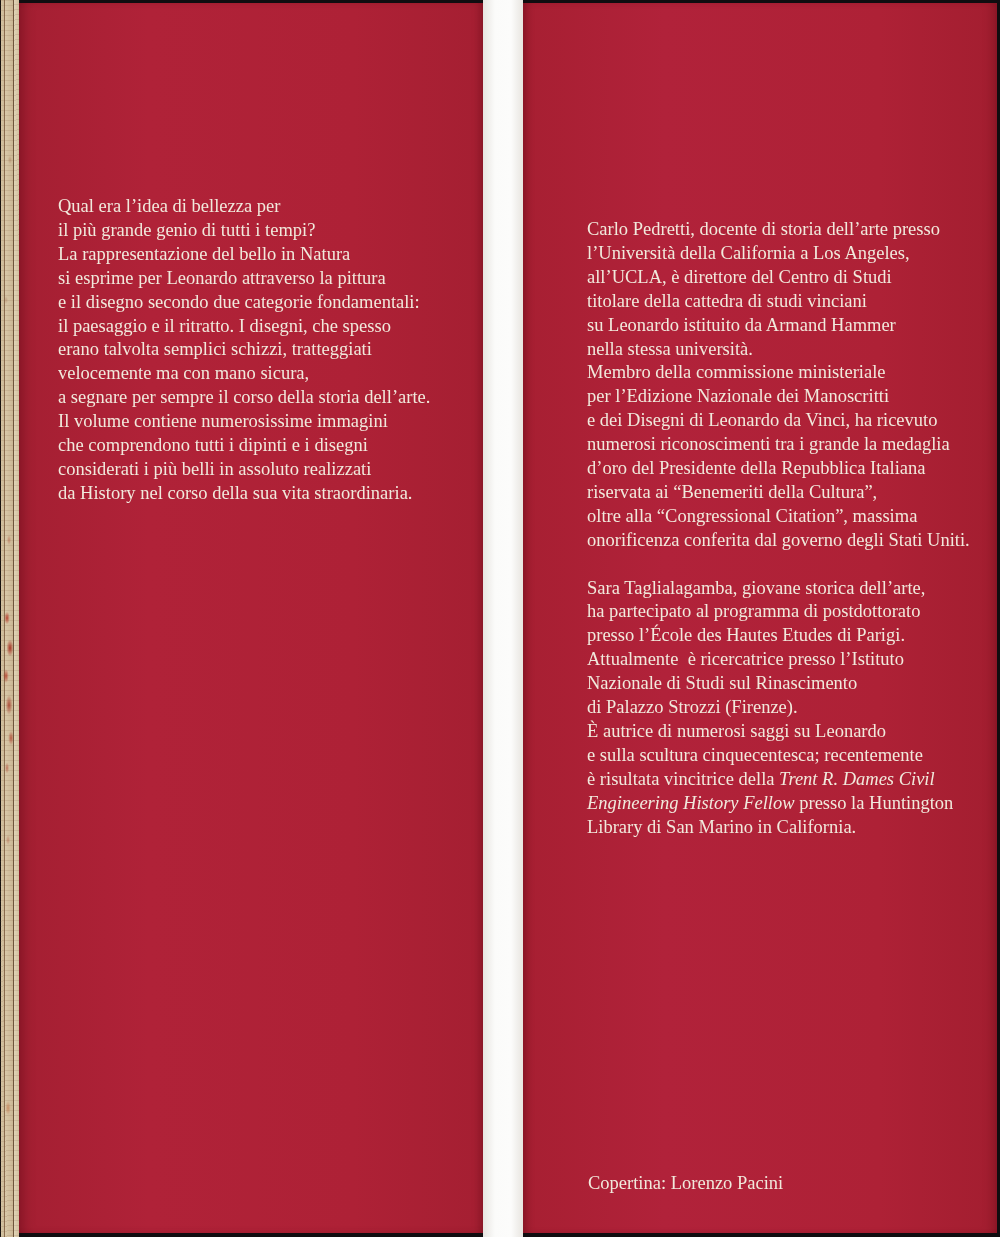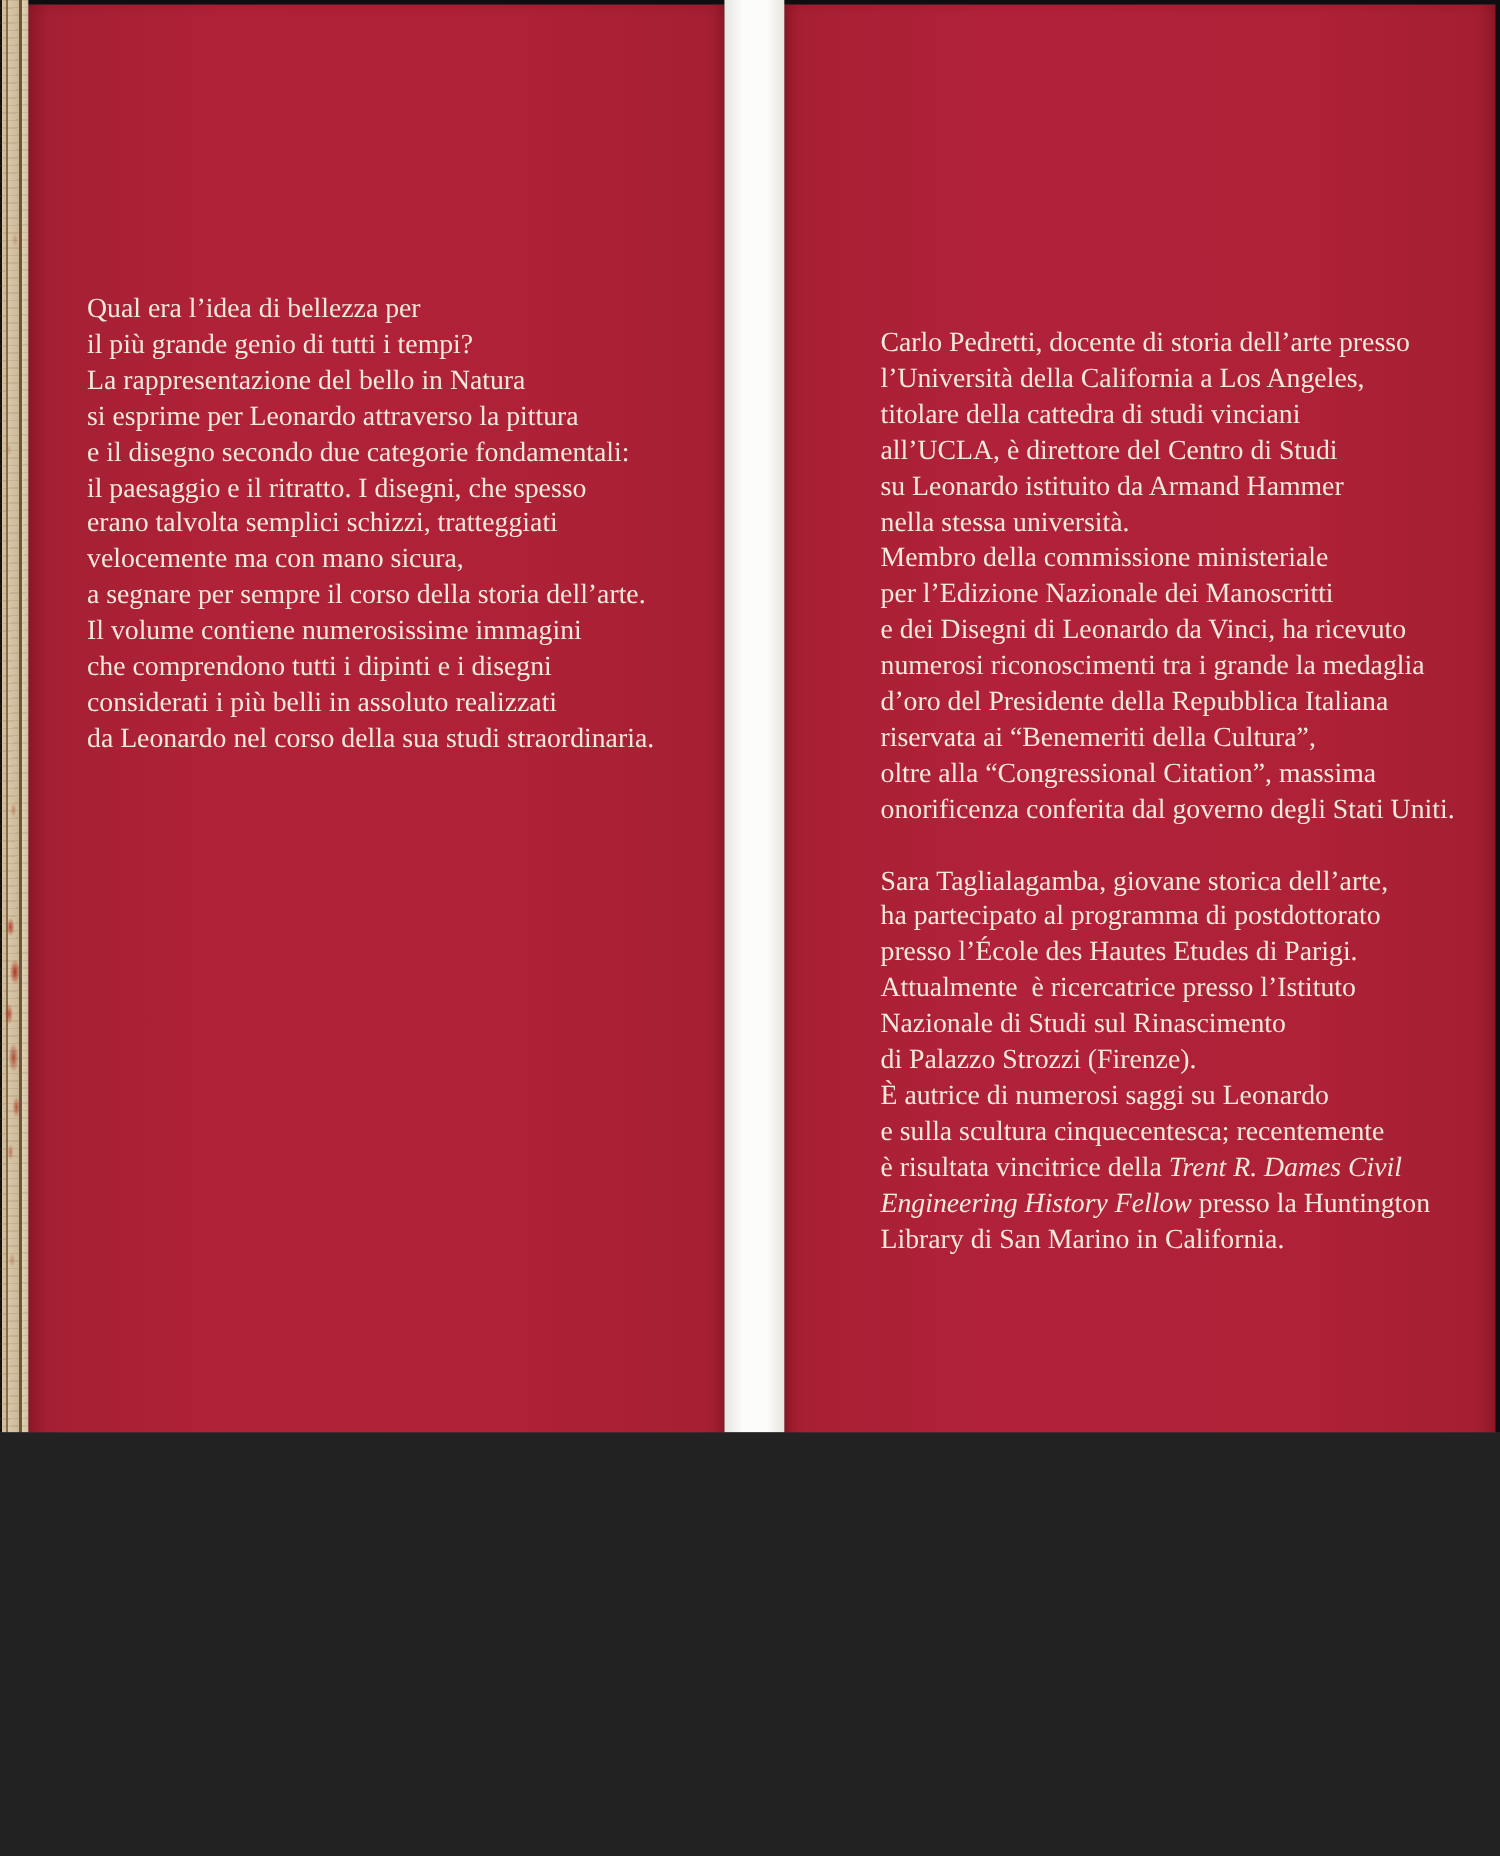--- a/index.html
+++ b/index.html
@@ -7,9 +7,9 @@
   .jacket {
     position: relative;
     width: 1000px;
-    height: 955px;
+    height: 1237px;
     overflow: hidden;
-    background: #404040;
+    background: #0369a1;
     font-family: "Liberation Serif", "DejaVu Serif", serif;
   }
 

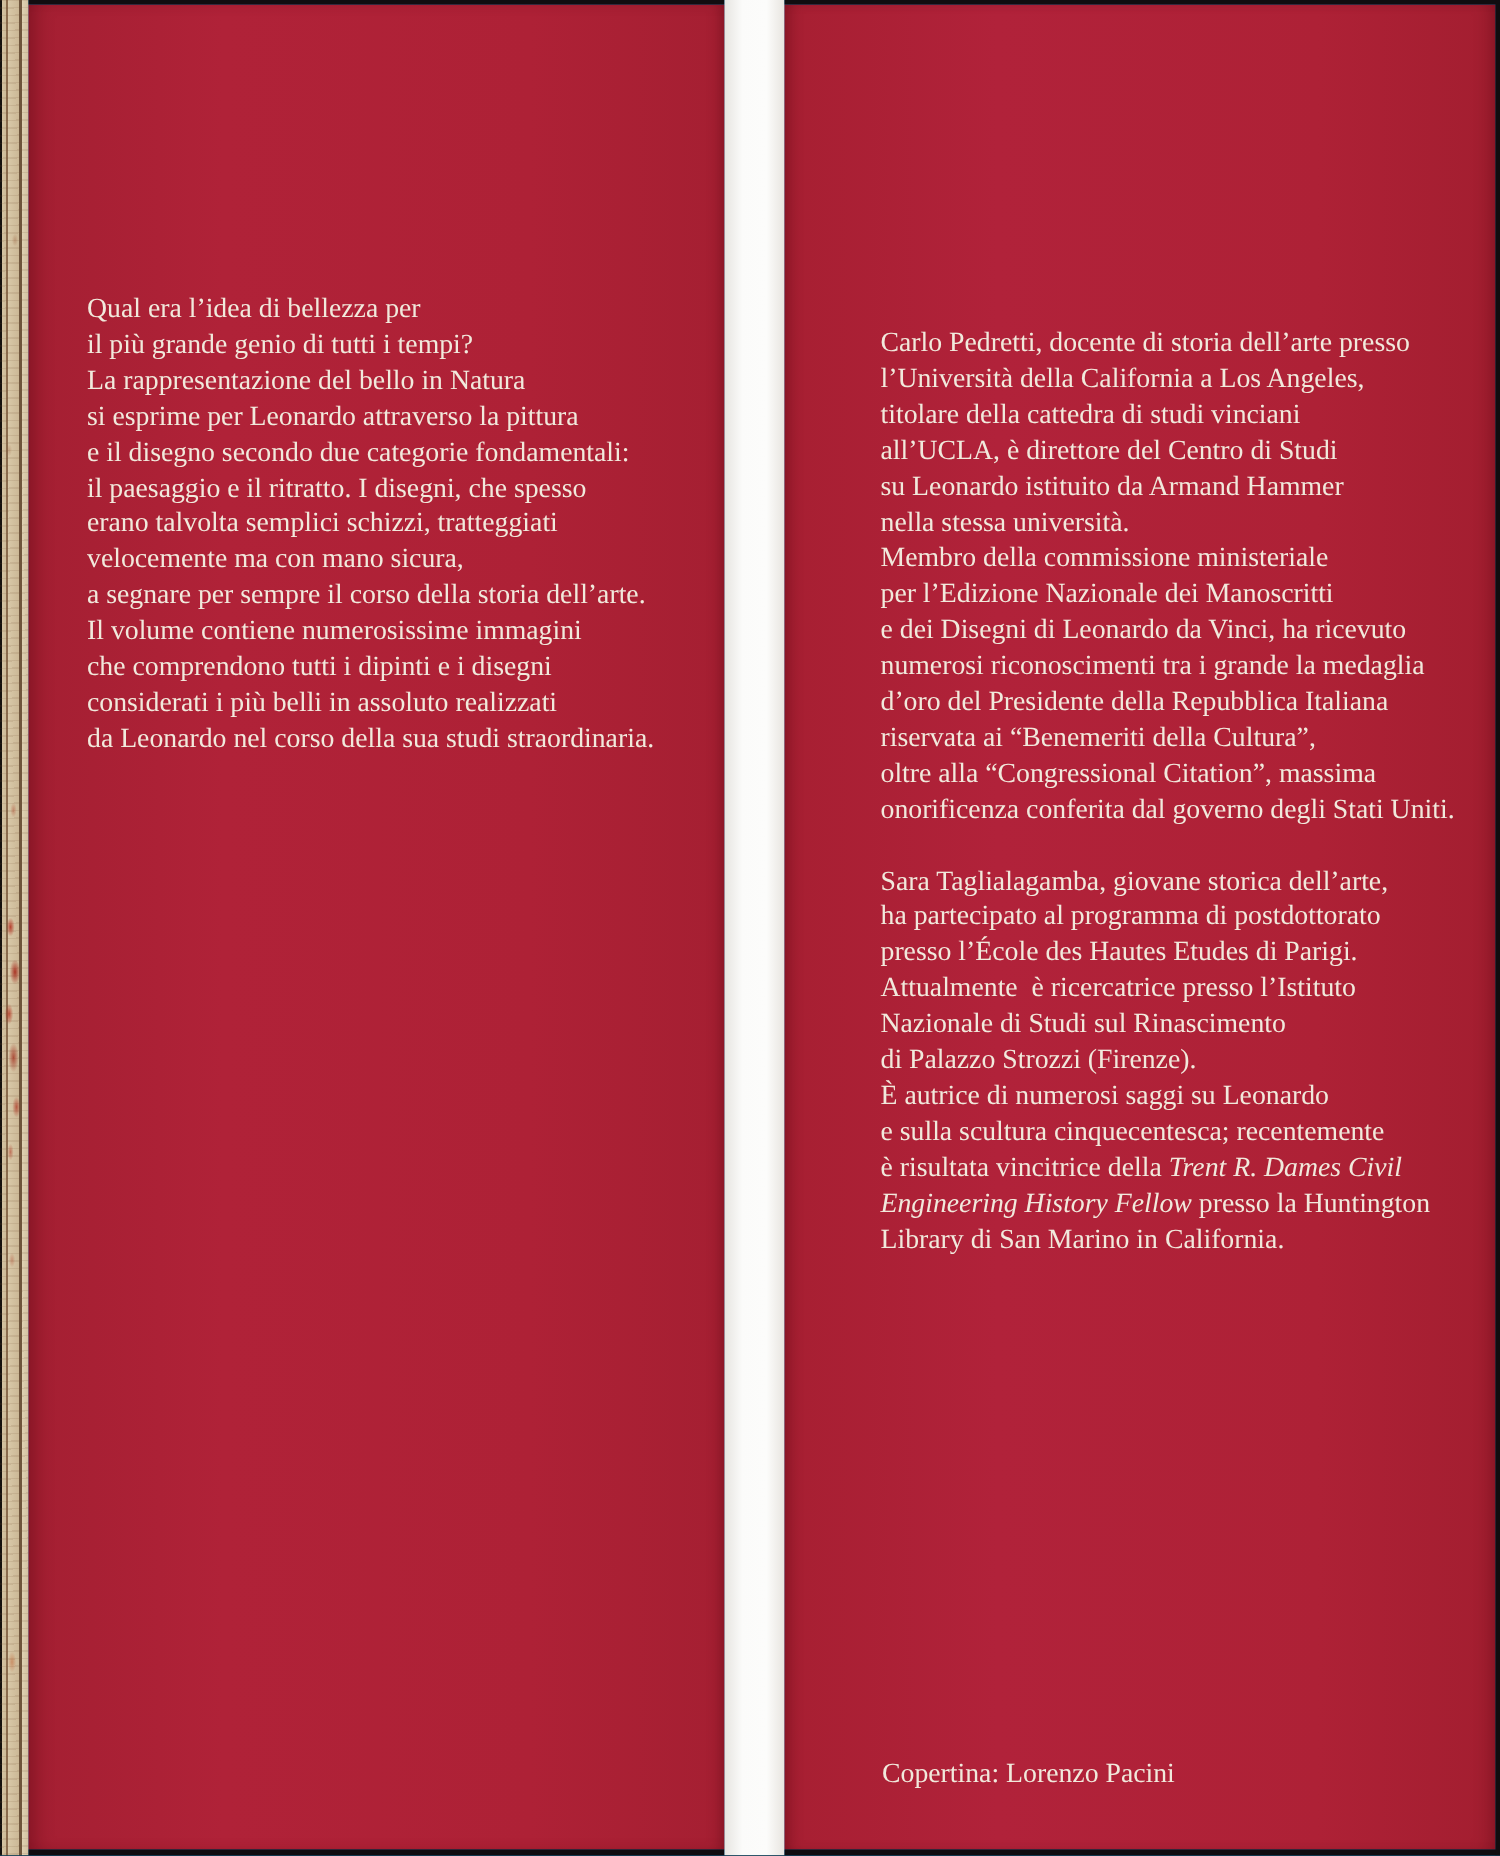--- a/index.html
+++ b/index.html
@@ -123,8 +123,8 @@
     <div class="para">
         <div class="line">Carlo Pedretti, docente di storia dell’arte presso</div>
         <div class="line">l’Università della California a Los Angeles,</div>
+        <div class="line">all’UCLA, è direttore del Centro di Studi</div>
         <div class="line">titolare della cattedra di studi vinciani</div>
-        <div class="line">all’UCLA, è direttore del Centro di Studi</div>
         <div class="line">su Leonardo istituito da Armand Hammer</div>
         <div class="line">nella stessa università.</div>
         <div class="line">Membro della commissione ministeriale</div>

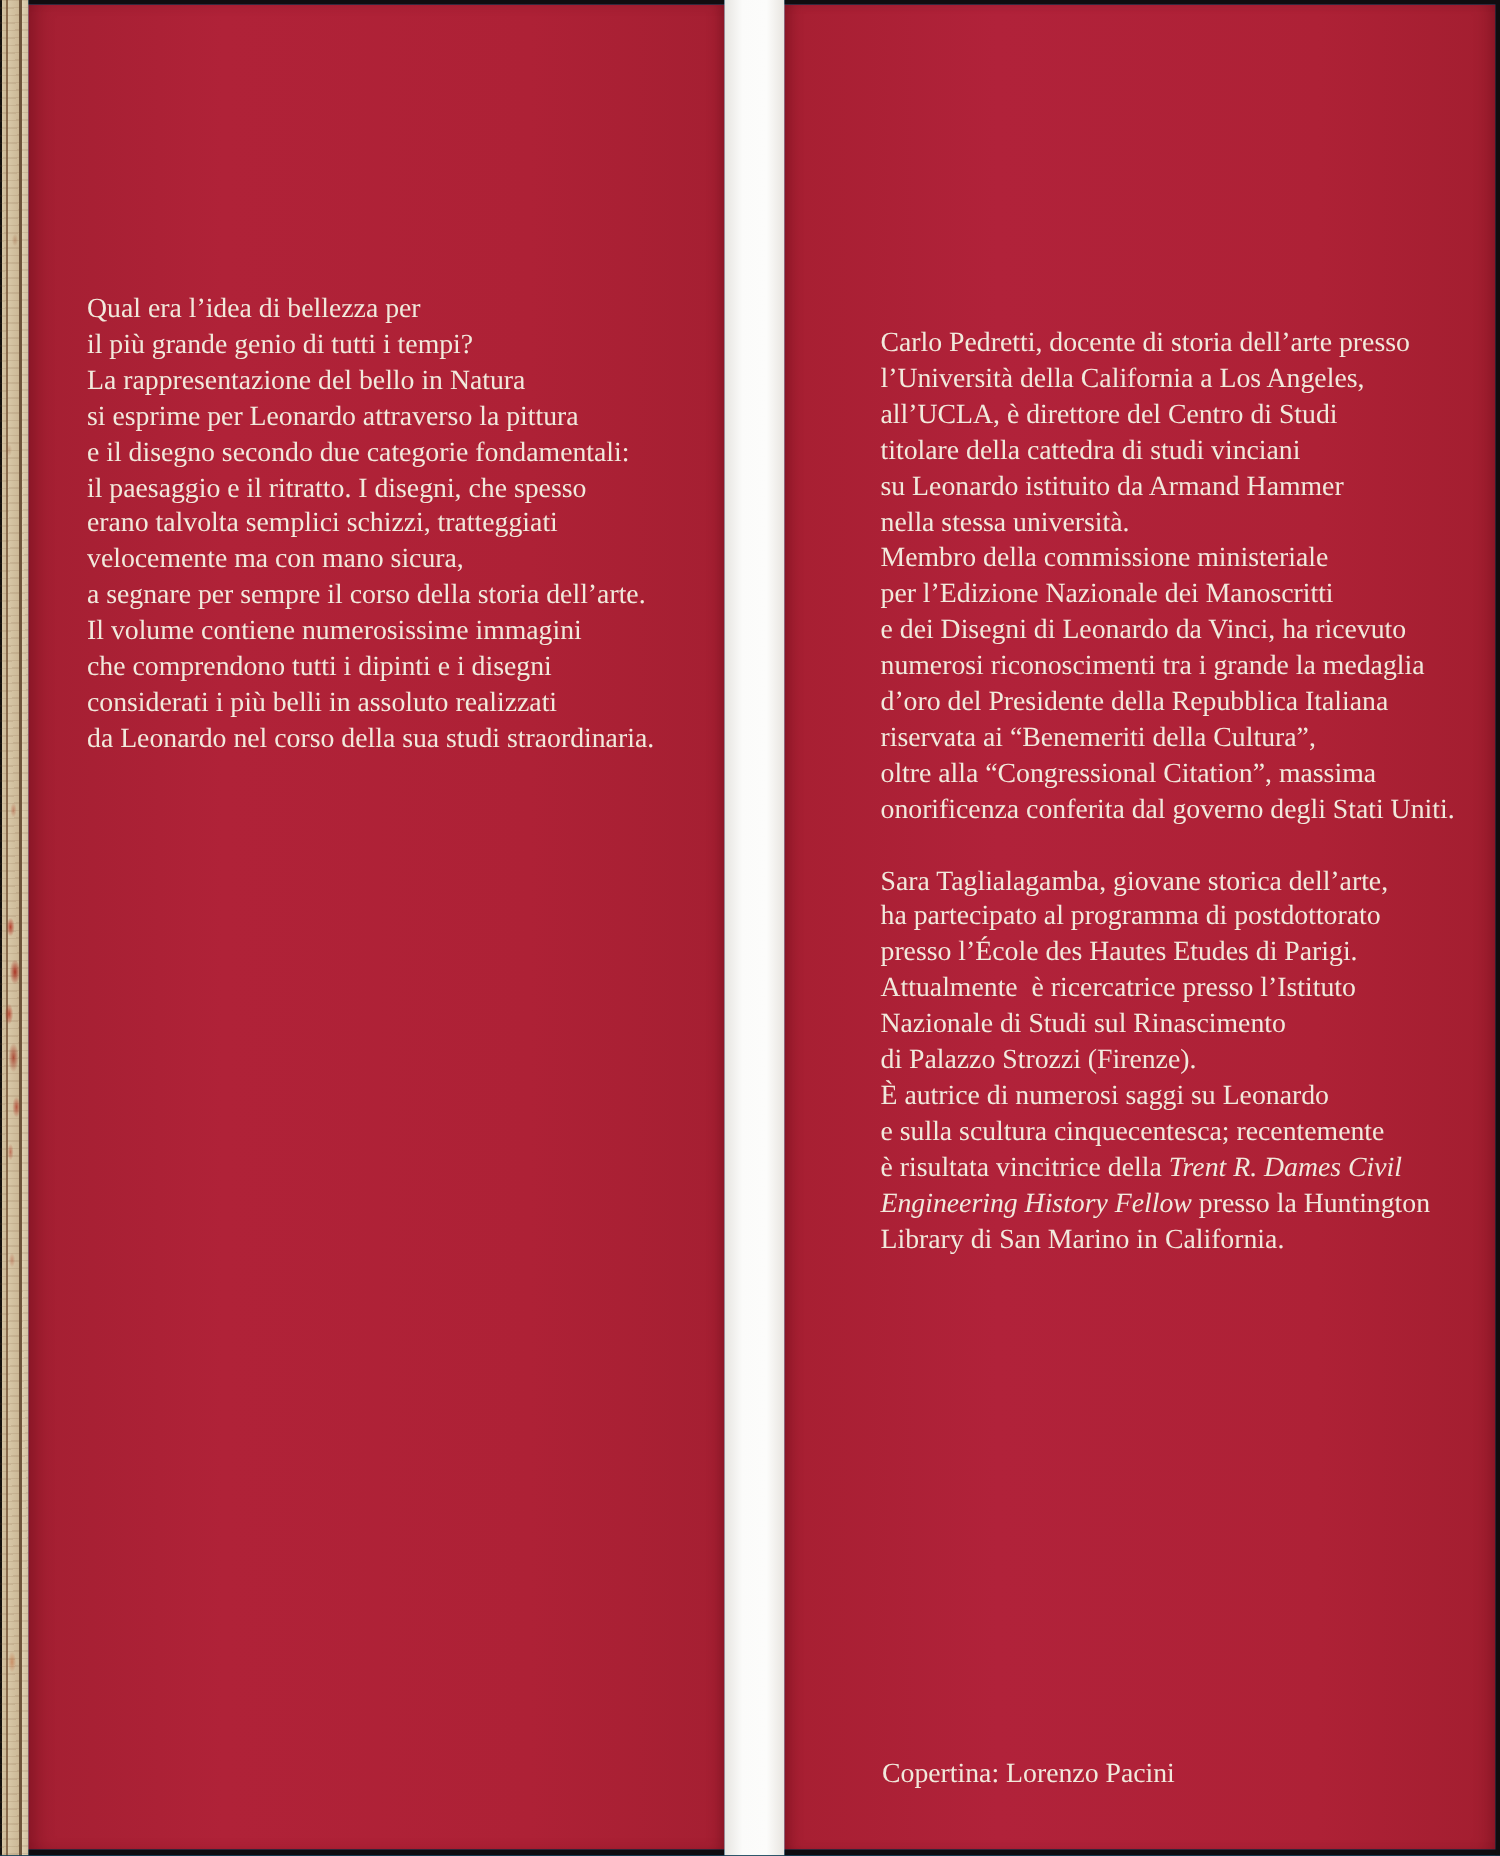--- a/index.html
+++ b/index.html
@@ -116,7 +116,7 @@
       <div class="line">Il volume contiene numerosissime immagini</div>
       <div class="line">che comprendono tutti i dipinti e i disegni</div>
       <div class="line">considerati i più belli in assoluto realizzati</div>
-      <div class="line">da Leonardo nel corso della sua studi straordinaria.</div>
+      <div class="line">da History nel corso della sua vita straordinaria.</div>
     </div>
 
   <div class="textblock bios">

